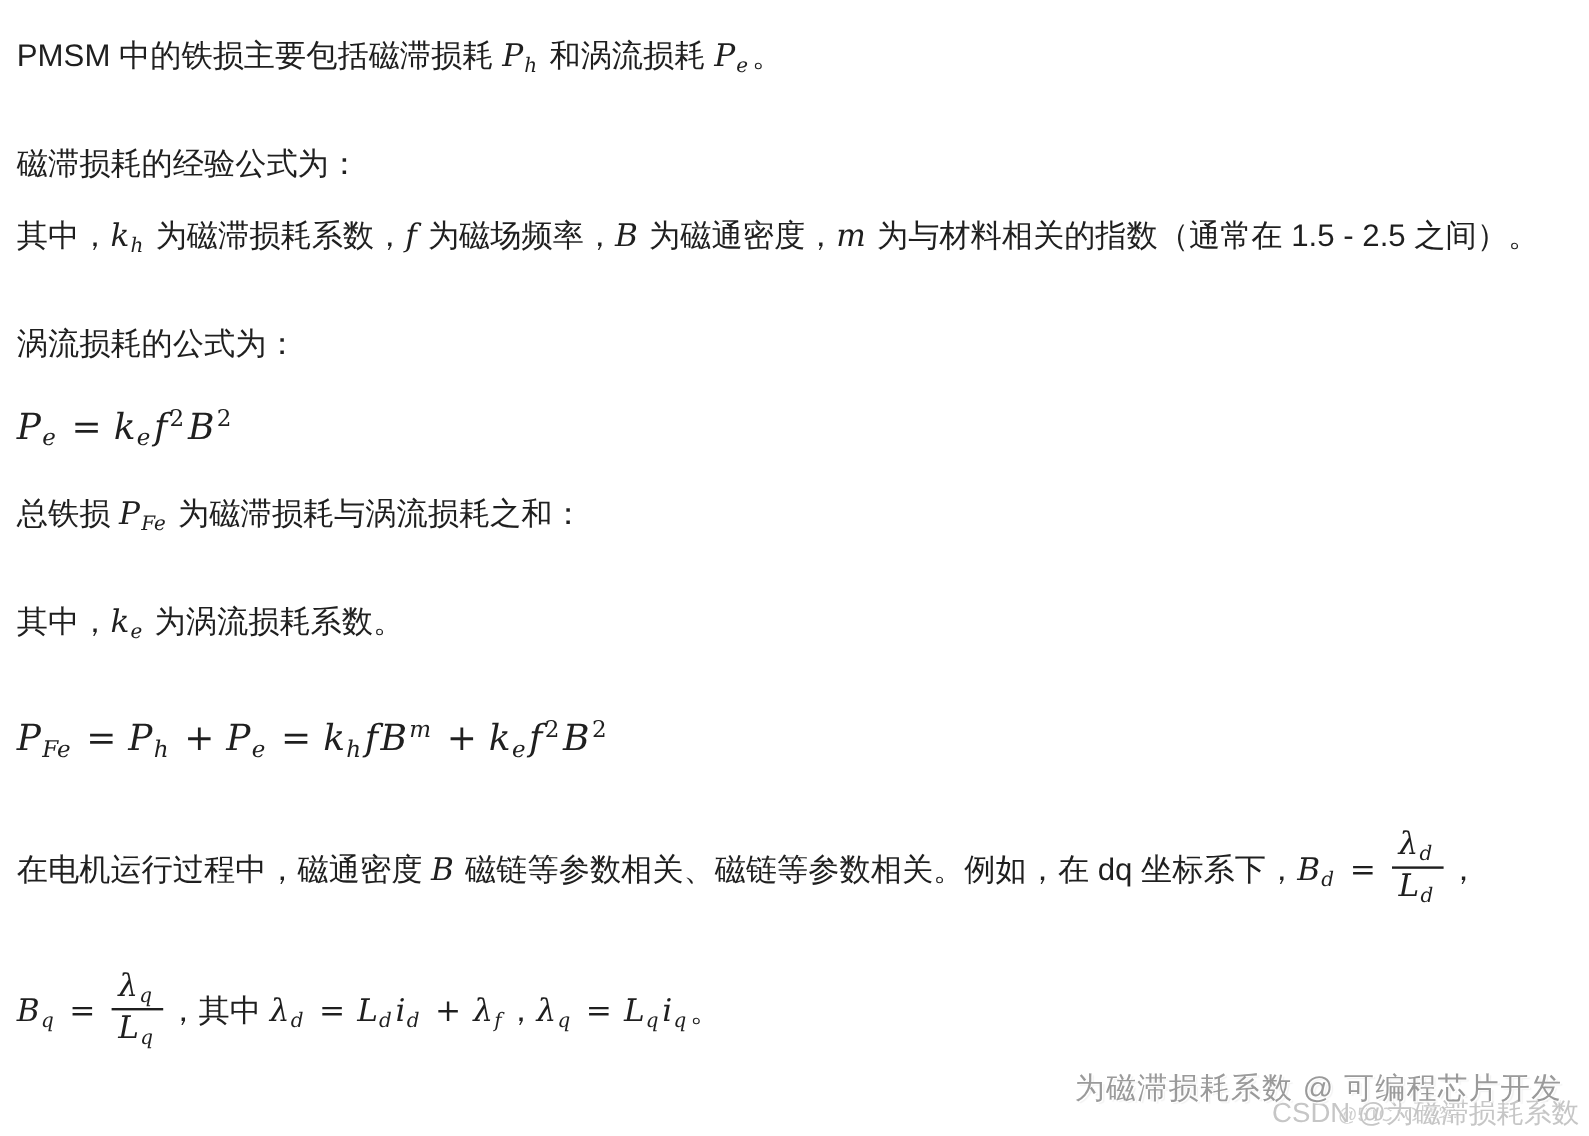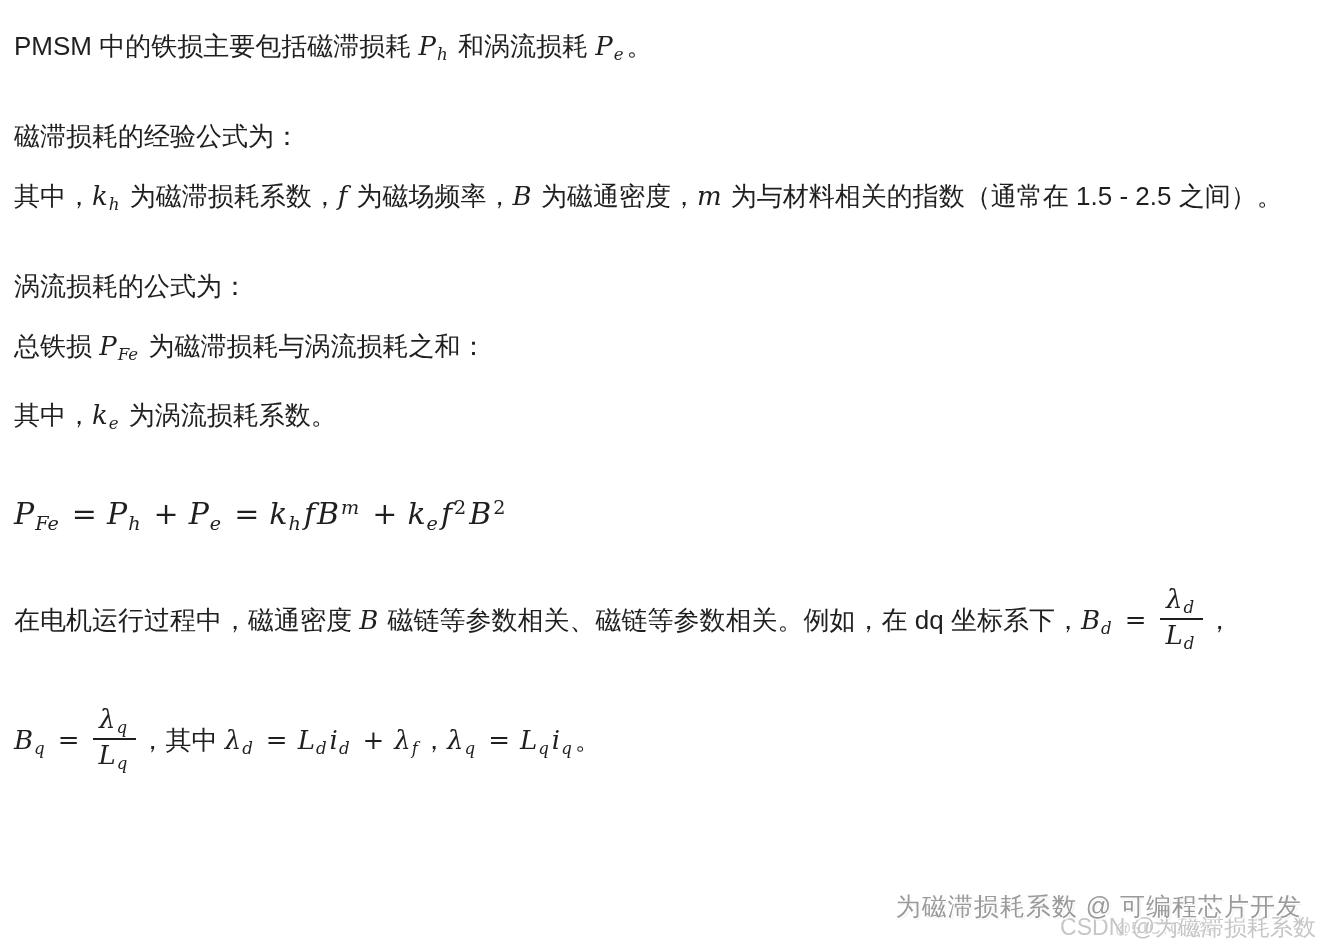--- a/index.html
+++ b/index.html
@@ -75,6 +75,7 @@
       <div class="para"><span class="txt">磁滞损耗的经验公式为：</span></div>
       <div class="para"><span class="txt">其中，</span><span class="math"><span class="mi">k</span><span class="msub">h</span></span><span class="txt"> 为磁滞损耗系数，</span><span class="math"><span class="mi">f</span></span><span class="txt"> 为磁场频率，</span><span class="math"><span class="mi">B</span></span><span class="txt"> 为磁通密度，</span><span class="math"><span class="mi">m</span></span><span class="txt"> 为与材料相关的指数（通常在 1.5 - 2.5 之间）。</span></div>
       <div class="para"><span class="txt">涡流损耗的公式为：</span></div>
+      <div class="para display"><span class="math"><span class="mi">P</span><span class="msub">e</span><span class="mop">=</span><span class="mi">k</span><span class="msub">e</span><span class="mi">f</span><span class="msup up">2</span><span class="mi">B</span><span class="msup up">2</span></span></div>
       <div class="para"><span class="txt">总铁损 </span><span class="math"><span class="mi">P</span><span class="msub">Fe</span></span><span class="txt"> 为磁滞损耗与涡流损耗之和：</span></div>
       <div class="para"><span class="txt">其中，</span><span class="math"><span class="mi">k</span><span class="msub">e</span></span><span class="txt"> 为涡流损耗系数。</span></div>
       <div class="para display"><span class="math"><span class="mi">P</span><span class="msub">Fe</span><span class="mop">=</span><span class="mi">P</span><span class="msub">h</span><span class="mop">+</span><span class="mi">P</span><span class="msub">e</span><span class="mop">=</span><span class="mi">k</span><span class="msub">h</span><span class="mi">f</span><span class="mi">B</span><span class="msup">m</span><span class="mop">+</span><span class="mi">k</span><span class="msub">e</span><span class="mi">f</span><span class="msup up">2</span><span class="mi">B</span><span class="msup up">2</span></span></div>

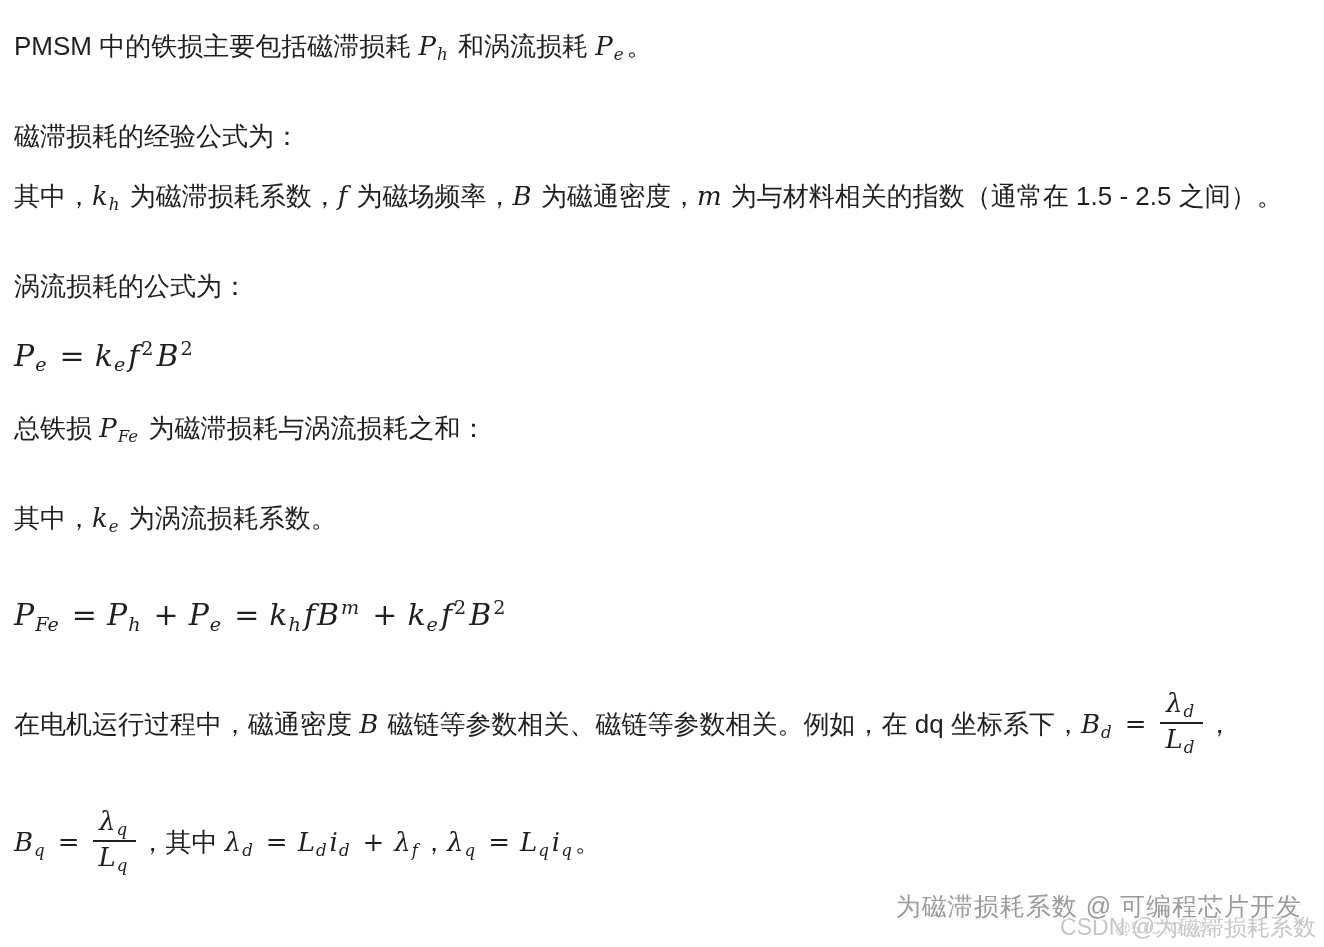--- a/index.html
+++ b/index.html
@@ -42,7 +42,7 @@
   .msup.up { font-style:normal; }
 
   .frac {
-    display:inline-flex; flex-direction:column; align-items:center;
+    display:inline-flex; flex-direction:column; 
     vertical-align:middle; line-height:1.2; margin:0 3px;
     transform:translateY(-3px);
   }

